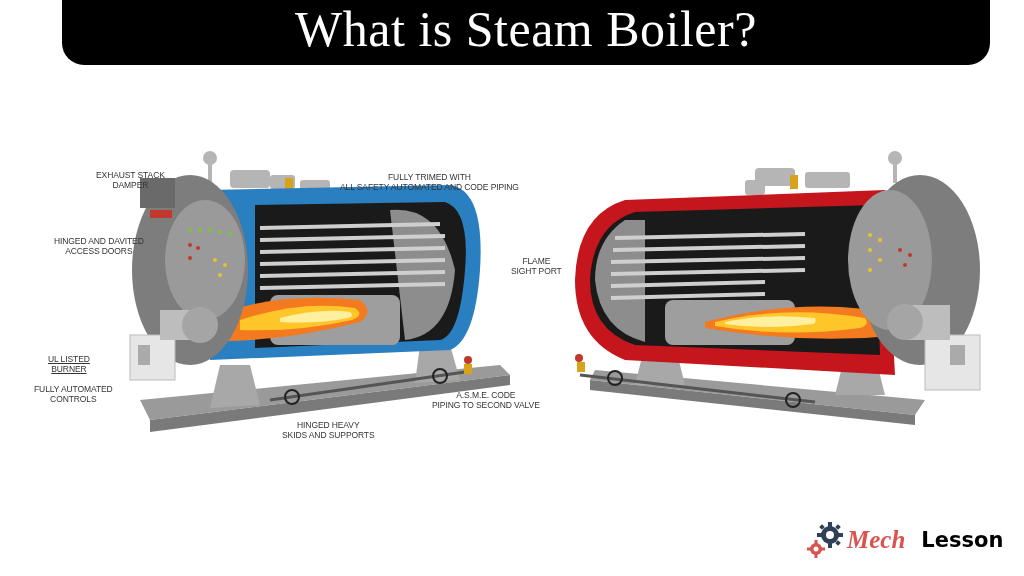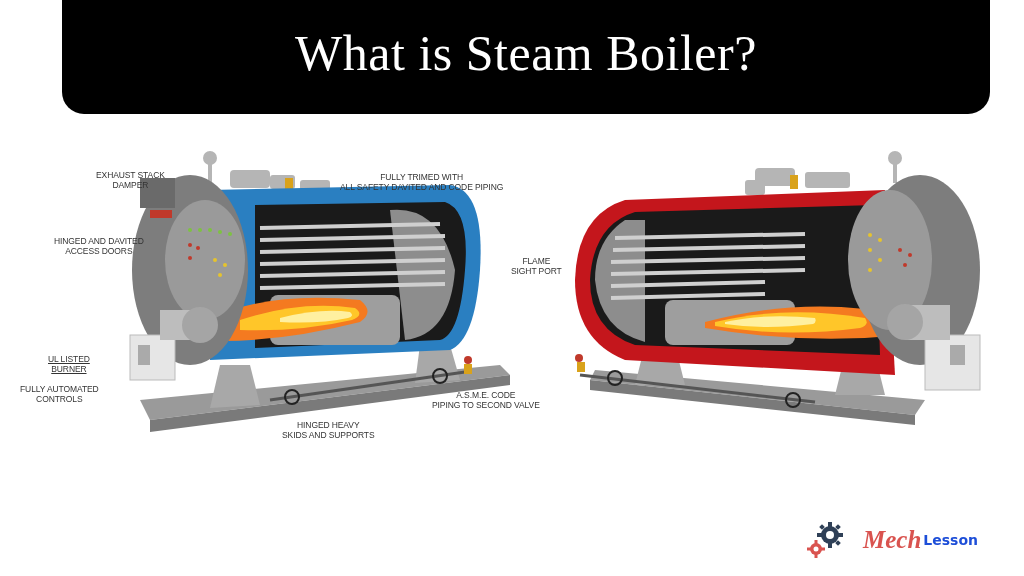--- a/index.html
+++ b/index.html
@@ -7,7 +7,7 @@
   body { position: relative; font-family: "Liberation Sans", sans-serif; }
 
   .banner {
-    position: absolute; left: 62px; top: 0; width: 928px; height: 114px;
+    position: absolute; left: 62px; top: 0; width: 928px; height: 65px;
     background: #000000; border-radius: 0 0 22px 22px;
     display: flex; align-items: center; justify-content: center;
   }

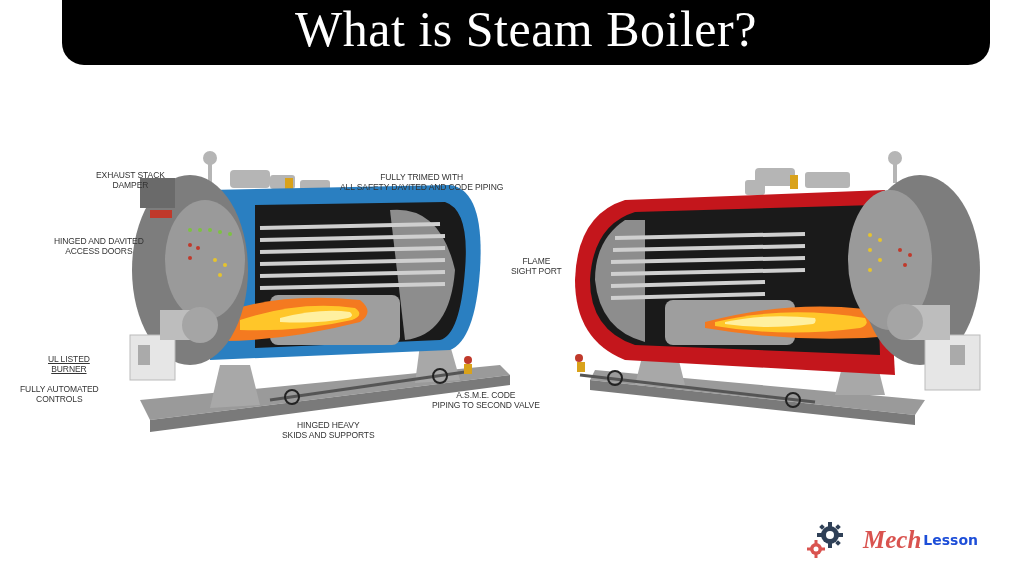--- a/index.html
+++ b/index.html
@@ -198,7 +198,7 @@
   </div>
   <div class="label" style="left:340px; top:32px;">
     <span>FULLY TRIMED WITH</span>
-    <span>ALL SAFETY DAVITED AND CODE PIPING</span>
+    <span>ALL SAFETY AUTOMATED AND CODE PIPING</span>
   </div>
   <div class="label" style="left:487px; top:116px;margin-left:24px;">
     <span>FLAME</span>

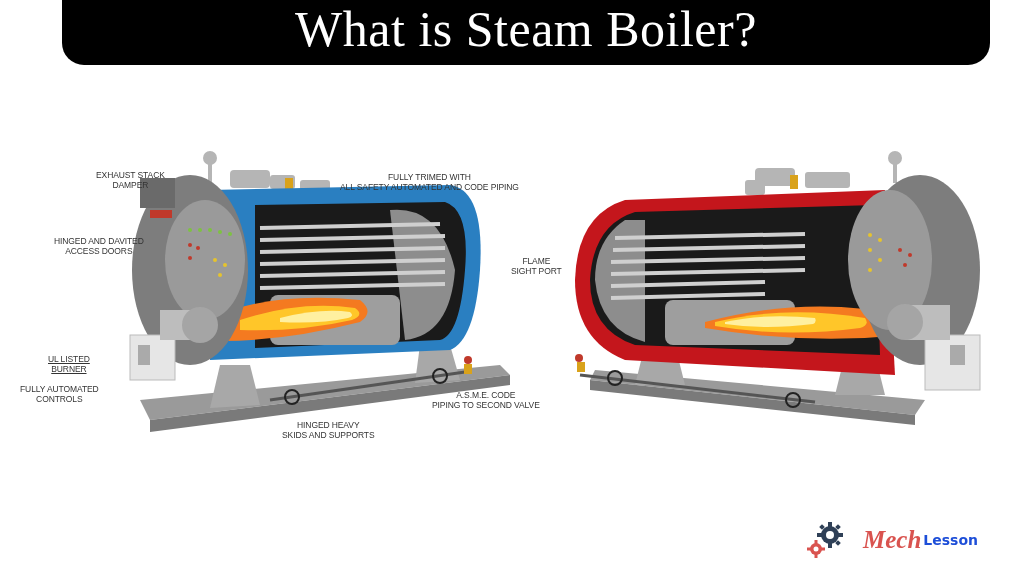--- a/index.html
+++ b/index.html
@@ -192,7 +192,7 @@
     <span>UL LISTED</span>
     <span>BURNER</span>
   </div>
-  <div class="label" style="left:20px; top:244px;">
+  <div class="label" style="left:34px; top:244px;">
     <span>FULLY AUTOMATED</span>
     <span>CONTROLS</span>
   </div>

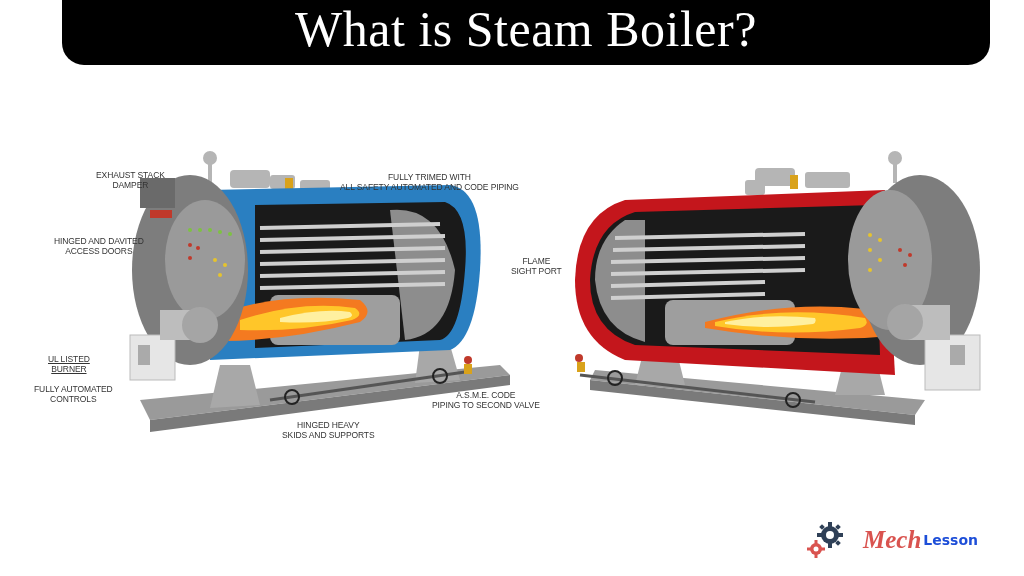--- a/index.html
+++ b/index.html
@@ -33,7 +33,7 @@
   .logo .gears { width: 40px; height: 40px; position: relative; }
   .logo .mech {
     font-family: "Liberation Serif", serif; font-style: italic; font-weight: bold;
-    font-size: 25px; color: #d9534f; margin-left: 17px;
+    font-size: 25px; color: #d9534f; margin-left: 1px;
   }
   .logo .lesson {
     font-family: "DejaVu Sans", sans-serif; font-weight: bold;

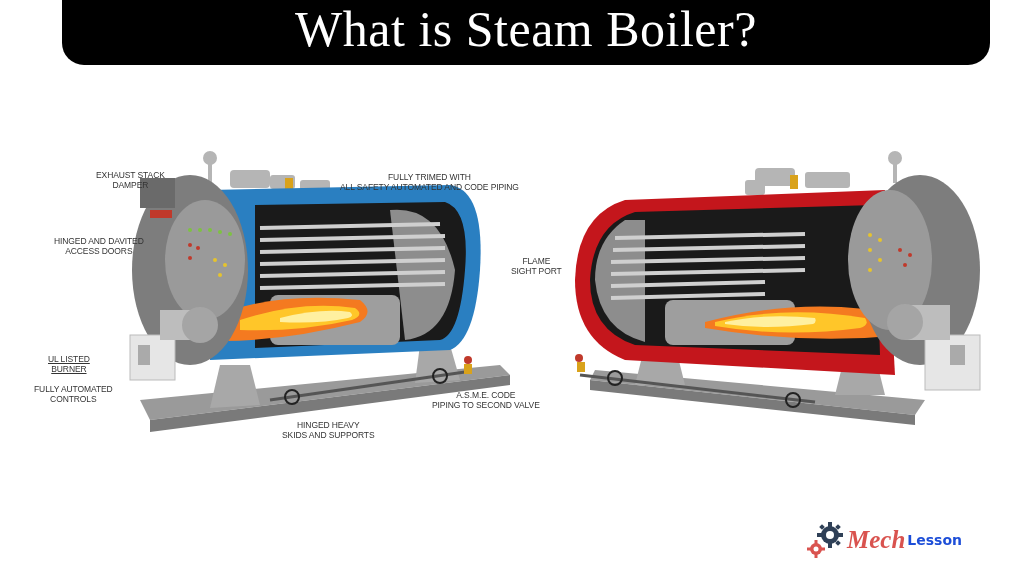--- a/index.html
+++ b/index.html
@@ -37,7 +37,7 @@
   }
   .logo .lesson {
     font-family: "DejaVu Sans", sans-serif; font-weight: bold;
-    font-size: 14px; color: #1d4ed8; margin-left: 2px;
+    font-size: 21px; color: #000000; margin-left: 16px;
   }
 </style>
 </head>

